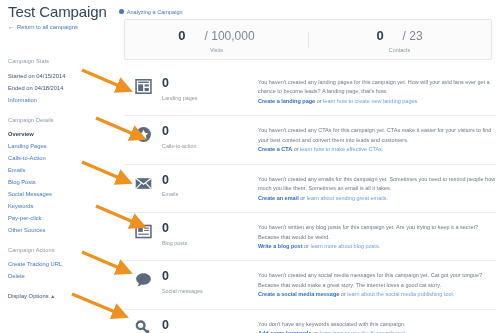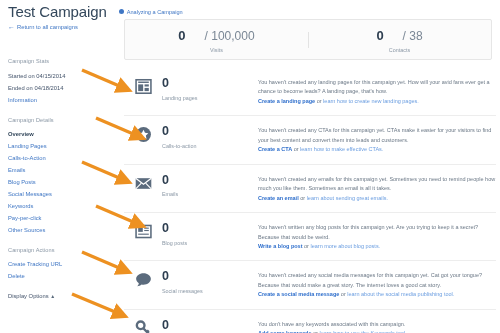--- a/index.html
+++ b/index.html
@@ -151,7 +151,7 @@
     </div>
     <div class="stat">
       <div class="stat-main">
-        <span class="stat-num">0</span><span class="stat-den">/ 38</span>
+        <span class="stat-num">0</span><span class="stat-den">/ 23</span>
       </div>
       <div class="stat-label">Contacts</div>
     </div>

